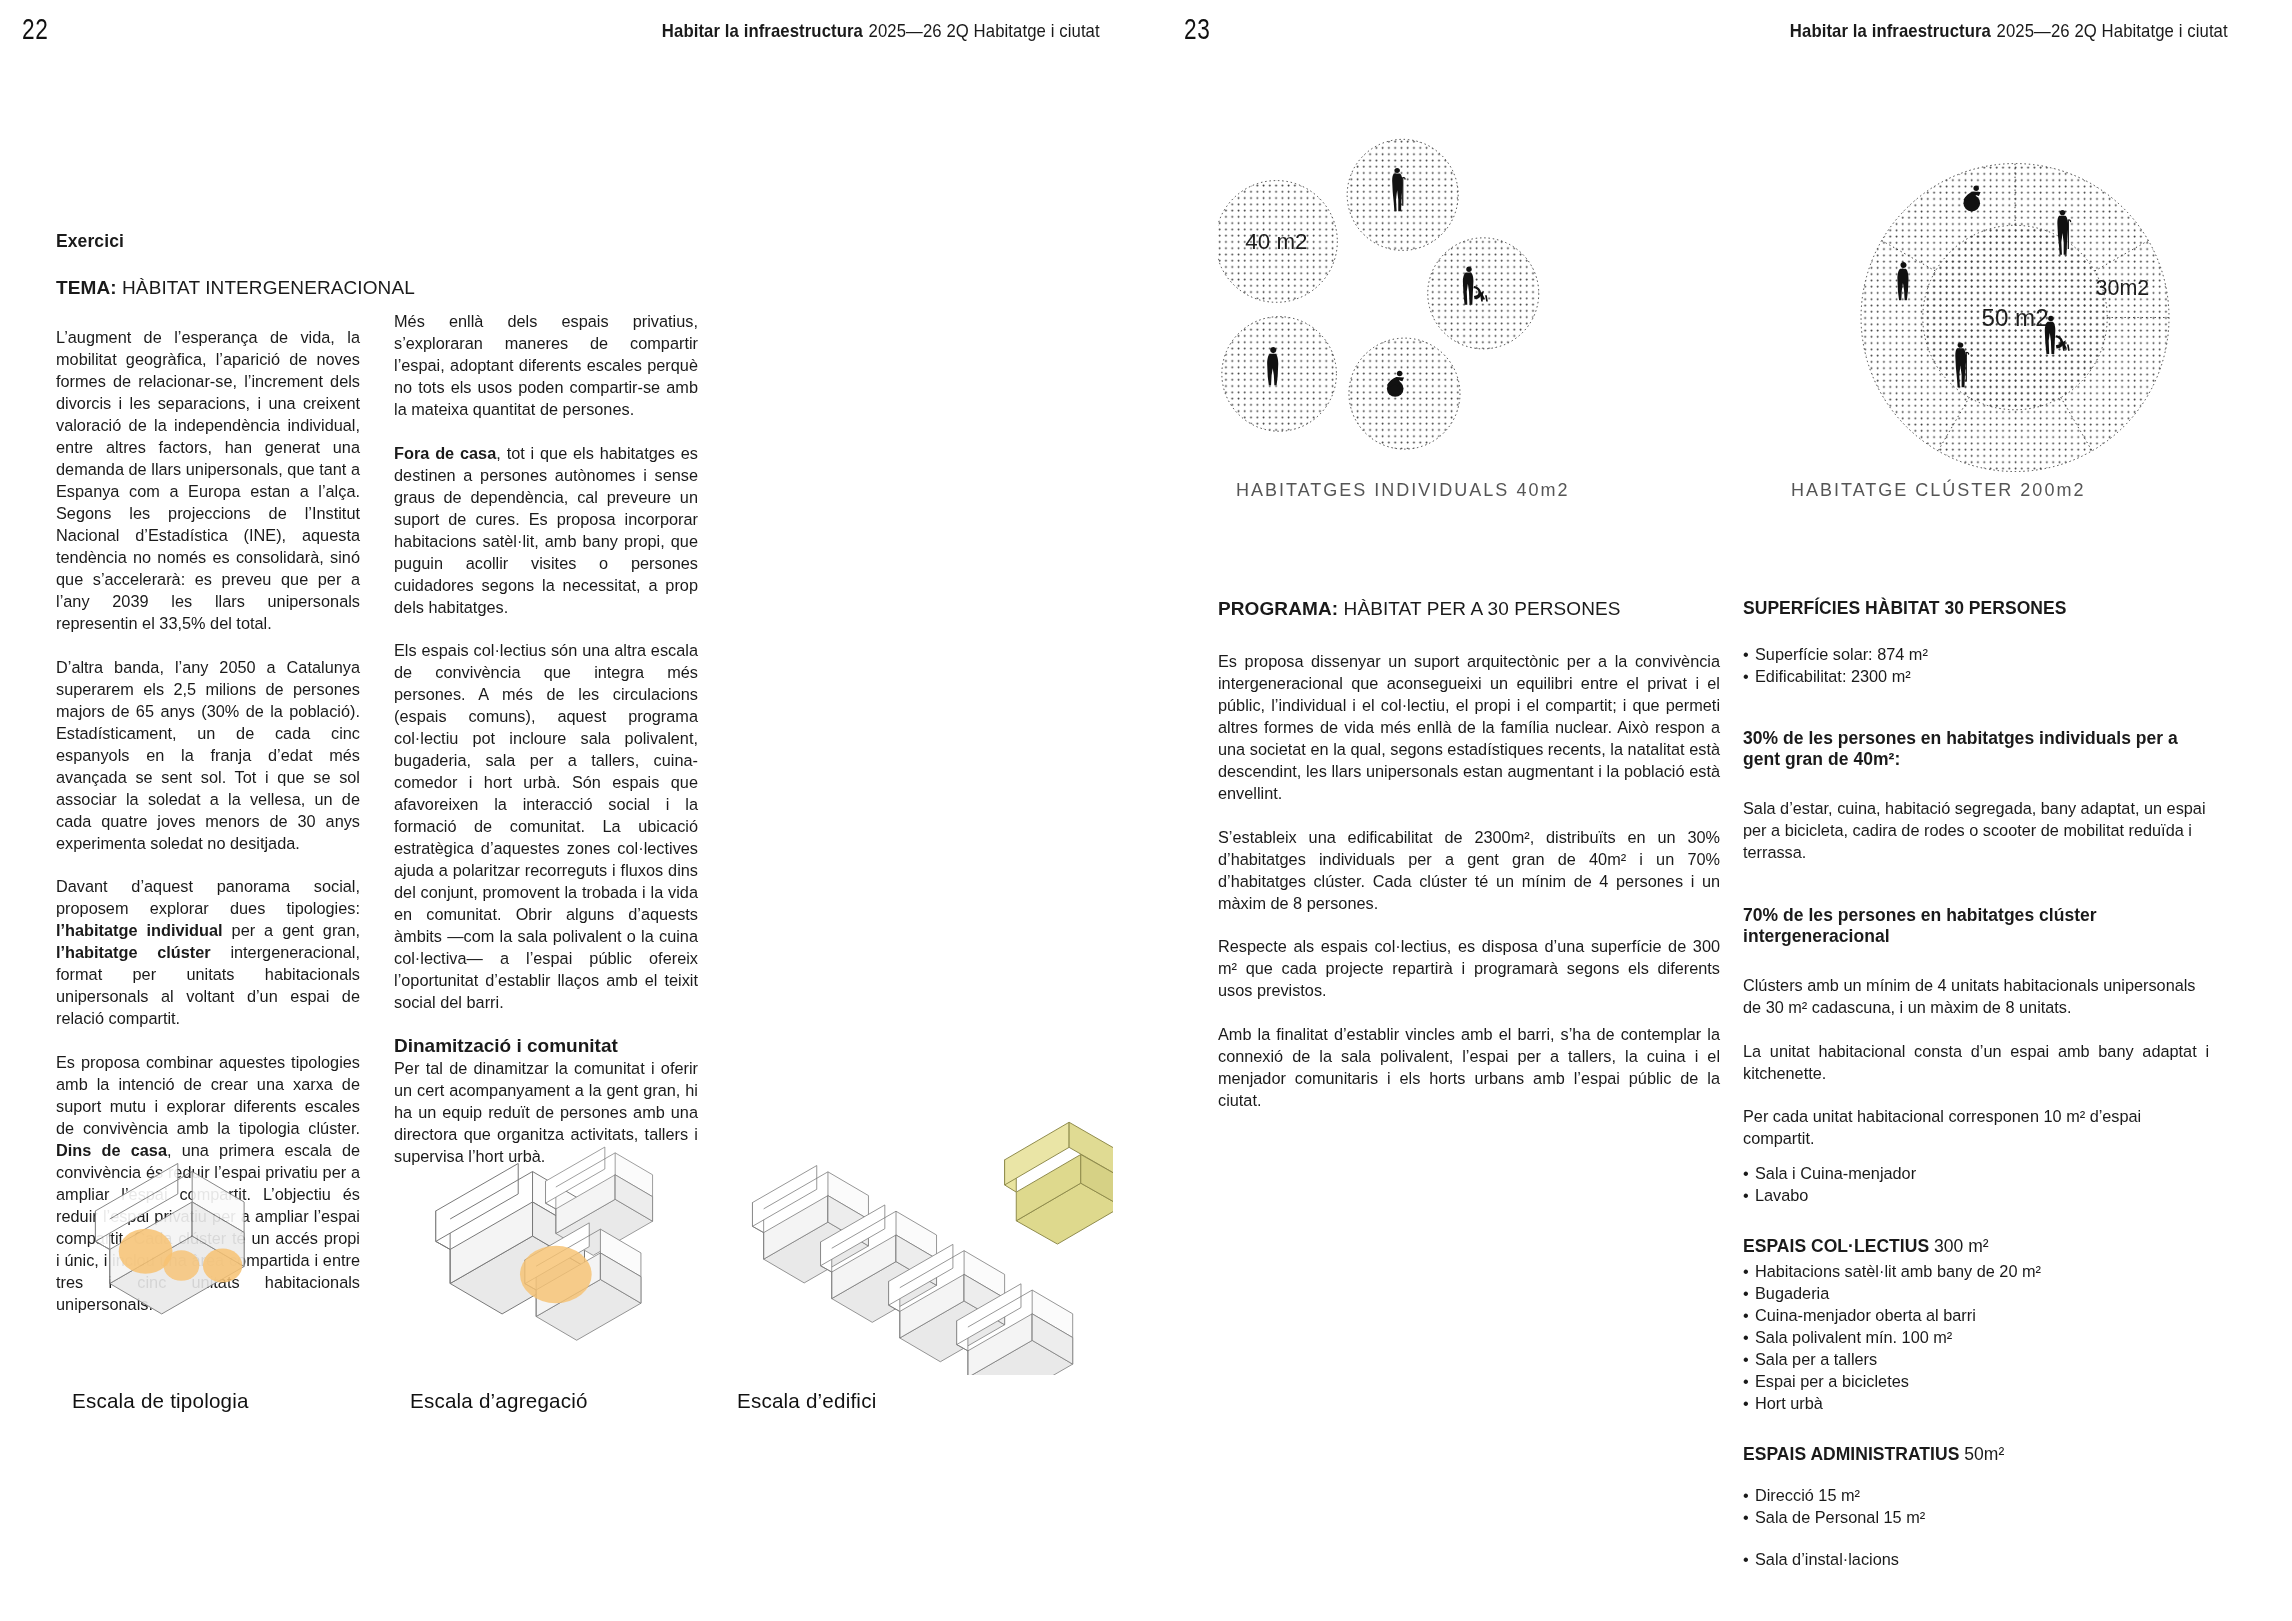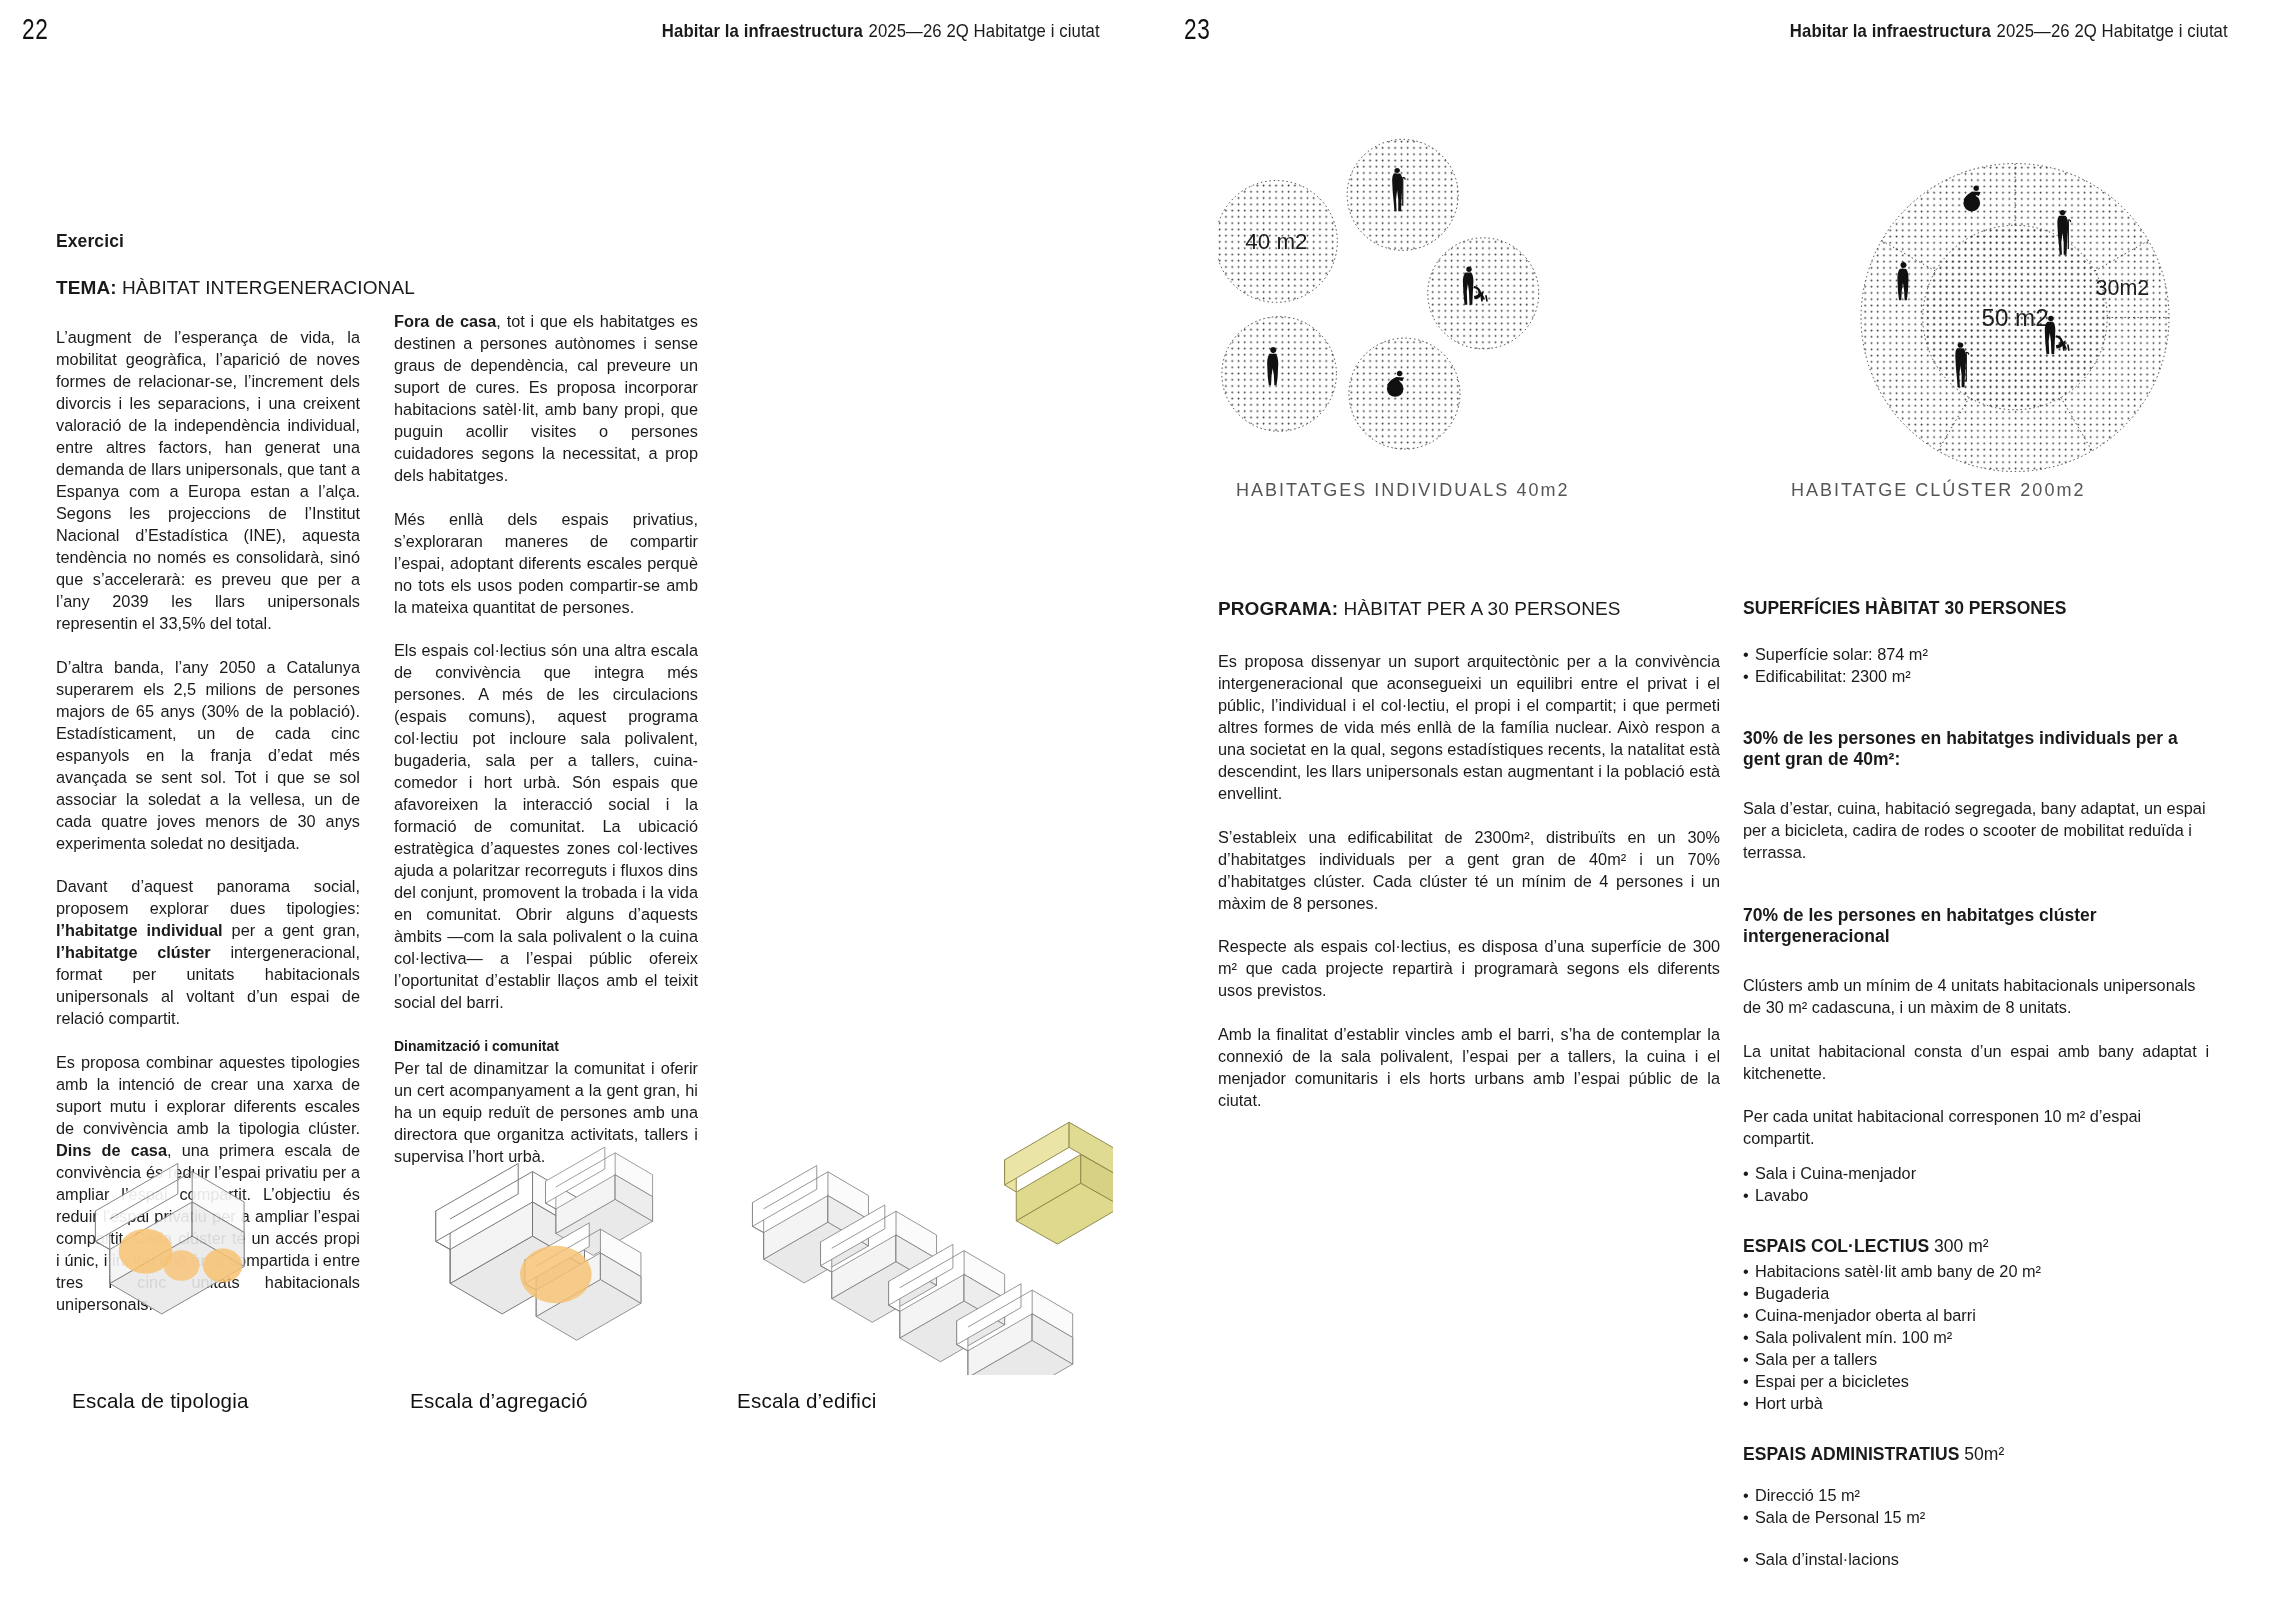--- a/index.html
+++ b/index.html
@@ -232,10 +232,10 @@
 
       <div class="col col-wide">
         <div style="height:79px"></div>
+        <p class="body">Més enllà dels espais privatius, s’exploraran maneres de compartir l’espai, adoptant diferents escales perquè no tots els usos poden compartir-se amb la mateixa quantitat de persones.</p>
         <p class="body">
           <b>Fora de casa</b><span>, tot i que els habitatges es destinen a persones autònomes i sense graus de dependència, cal preveure un suport de cures. Es proposa incorporar habitacions satèl·lit, amb bany propi, que puguin acollir visites o persones cuidadores segons la necessitat, a prop dels habitatges.</span>
         </p>
-        <p class="body">Més enllà dels espais privatius, s’exploraran maneres de compartir l’espai, adoptant diferents escales perquè no tots els usos poden compartir-se amb la mateixa quantitat de persones.</p>
         <p class="body">Els espais col·lectius són una altra escala de convivència que integra més persones. A més de les circulacions (espais comuns), aquest programa col·lectiu pot incloure sala polivalent, bugaderia, sala per a tallers, cuina-comedor i hort urbà. Són espais que afavoreixen la interacció social i la formació de comunitat. La ubicació estratègica d’aquestes zones col·lectives ajuda a polaritzar recorreguts i fluxos dins del conjunt, promovent la trobada i la vida en comunitat. Obrir alguns d’aquests àmbits —com la sala polivalent o la cuina col·lectiva— a l’espai públic ofereix l’oportunitat d’establir llaços amb el teixit social del barri.</p>
         <div class="sub-h">Dinamització i comunitat</div>
         <p class="body">Per tal de dinamitzar la comunitat i oferir un cert acompanyament a la gent gran, hi ha un equip reduït de persones amb una directora que organitza activitats, tallers i supervisa l’hort urbà.</p>

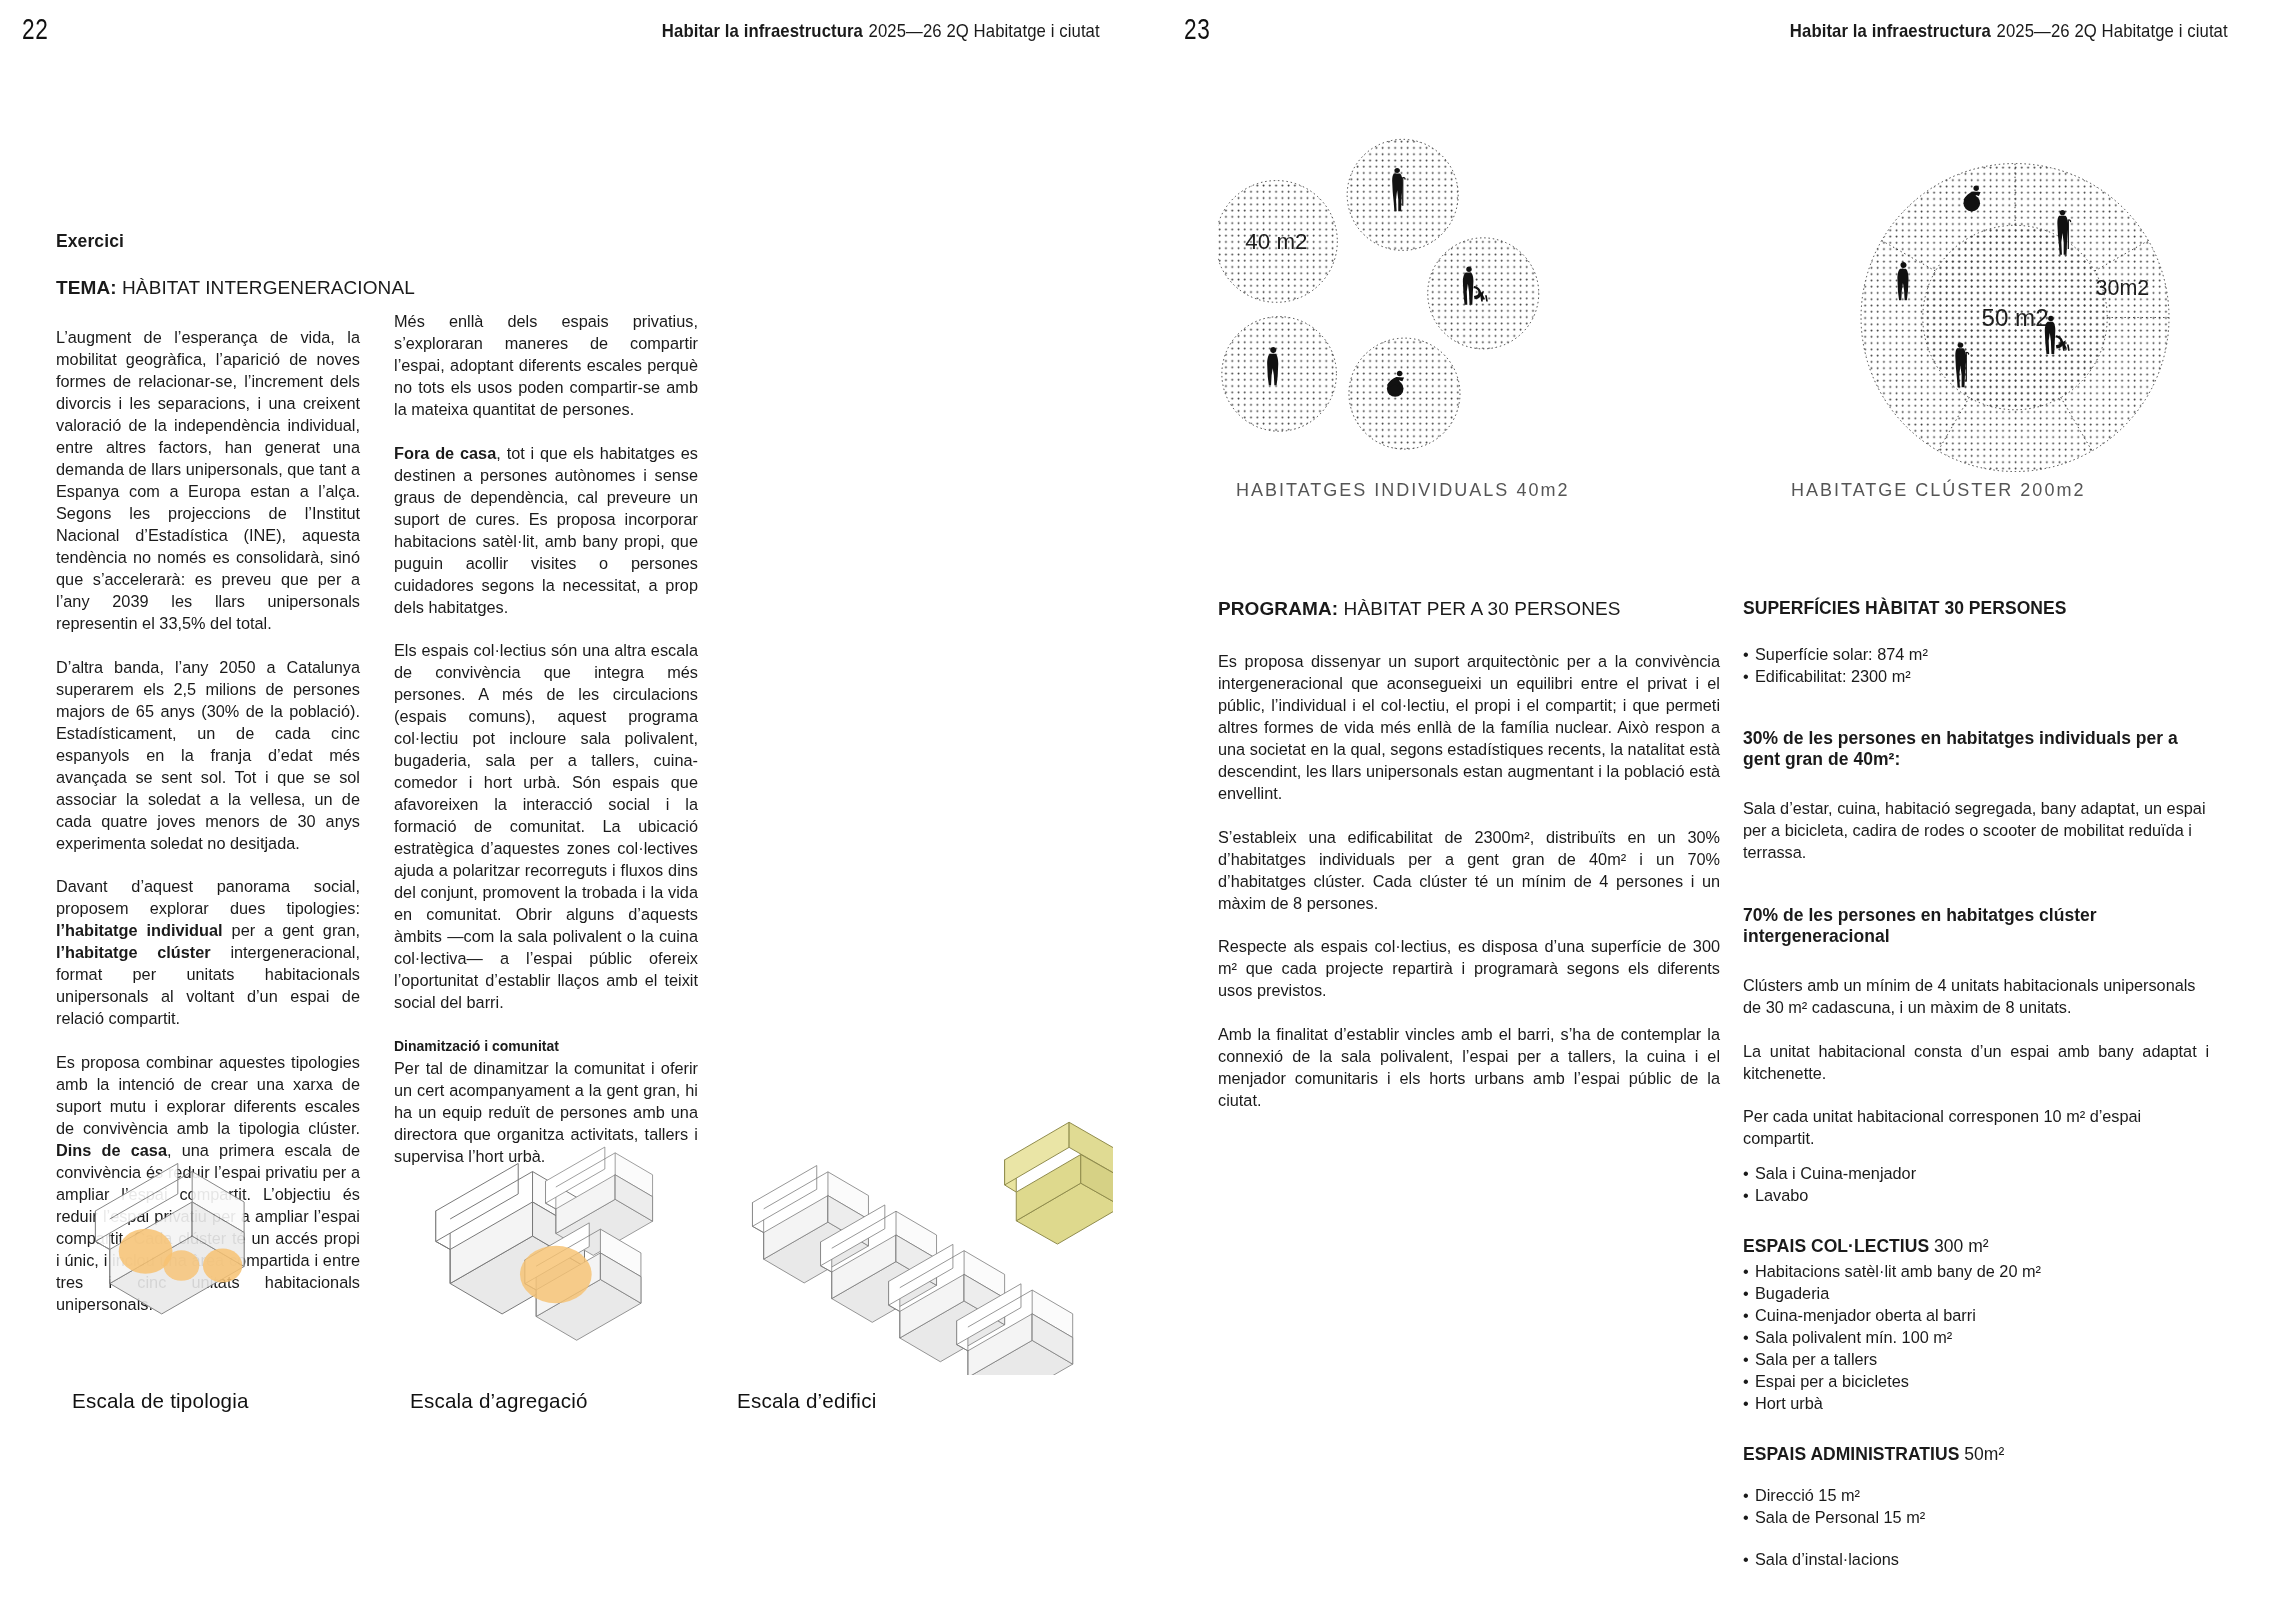--- a/index.html
+++ b/index.html
@@ -100,7 +100,7 @@
   p.body:last-child { margin-bottom: 0; }
   p.body b { font-weight: 700; }
   .sub-h {
-    font-size: 14px;
+    font-size: 19px;
     line-height: 22px;
     font-weight: 700;
     margin: 0;

